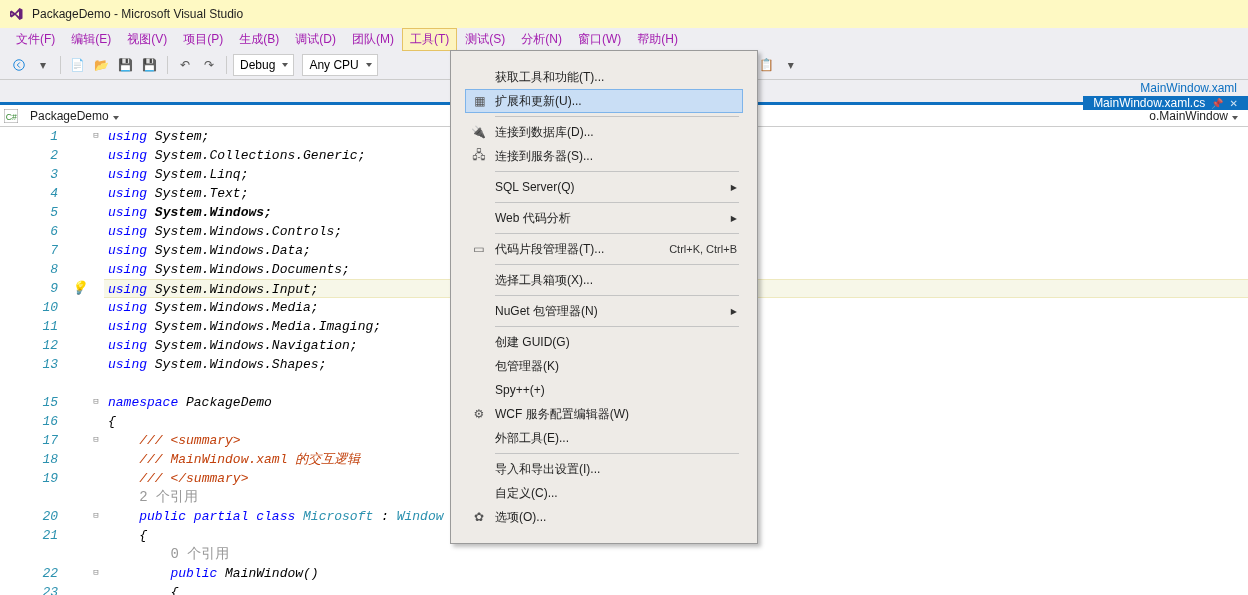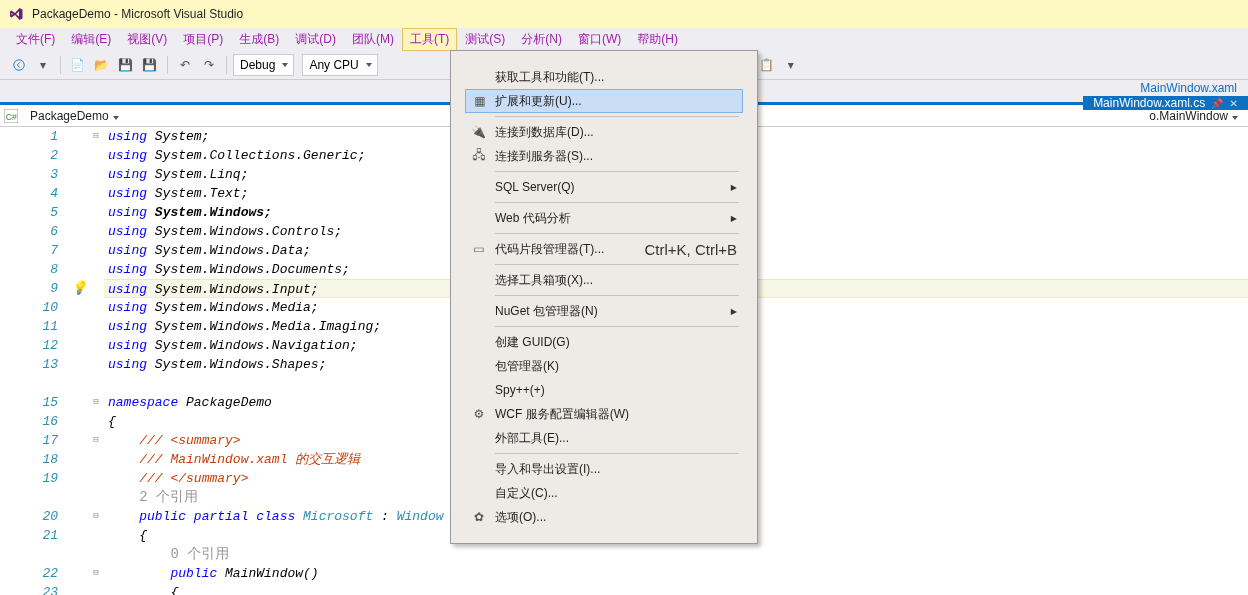--- a/index.html
+++ b/index.html
@@ -42,7 +42,7 @@
   .dropdown .row { height: 24px; display: flex; align-items: center; padding: 0 6px 0 30px; position: relative; cursor: default; color: #1e1e1e; }
   .dropdown .row:hover, .dropdown .row.hover { background: #c9def5; border:1px solid #7eb4ea; padding: 0 5px 0 29px; }
   .dropdown .row .icon { position:absolute; left:6px; width:16px; height:16px; display:flex; align-items:center; justify-content:center; color:#555;}
-  .dropdown .row .shortcut { margin-left: auto; color: #333; font-size: 15px; text-align: center; }
+  .dropdown .row .shortcut { margin-left: auto; color: #333; font-size: 11px; text-align: center; }
   .dropdown .row .arrow { margin-left:auto; font-size:8px; color:#333;}
   .dropdown .sep-row { height: 1px; background: #c4c4c4; margin: 3px 4px 3px 30px; }
   .bc-right { margin-left:auto; display:flex; align-items:center;}

